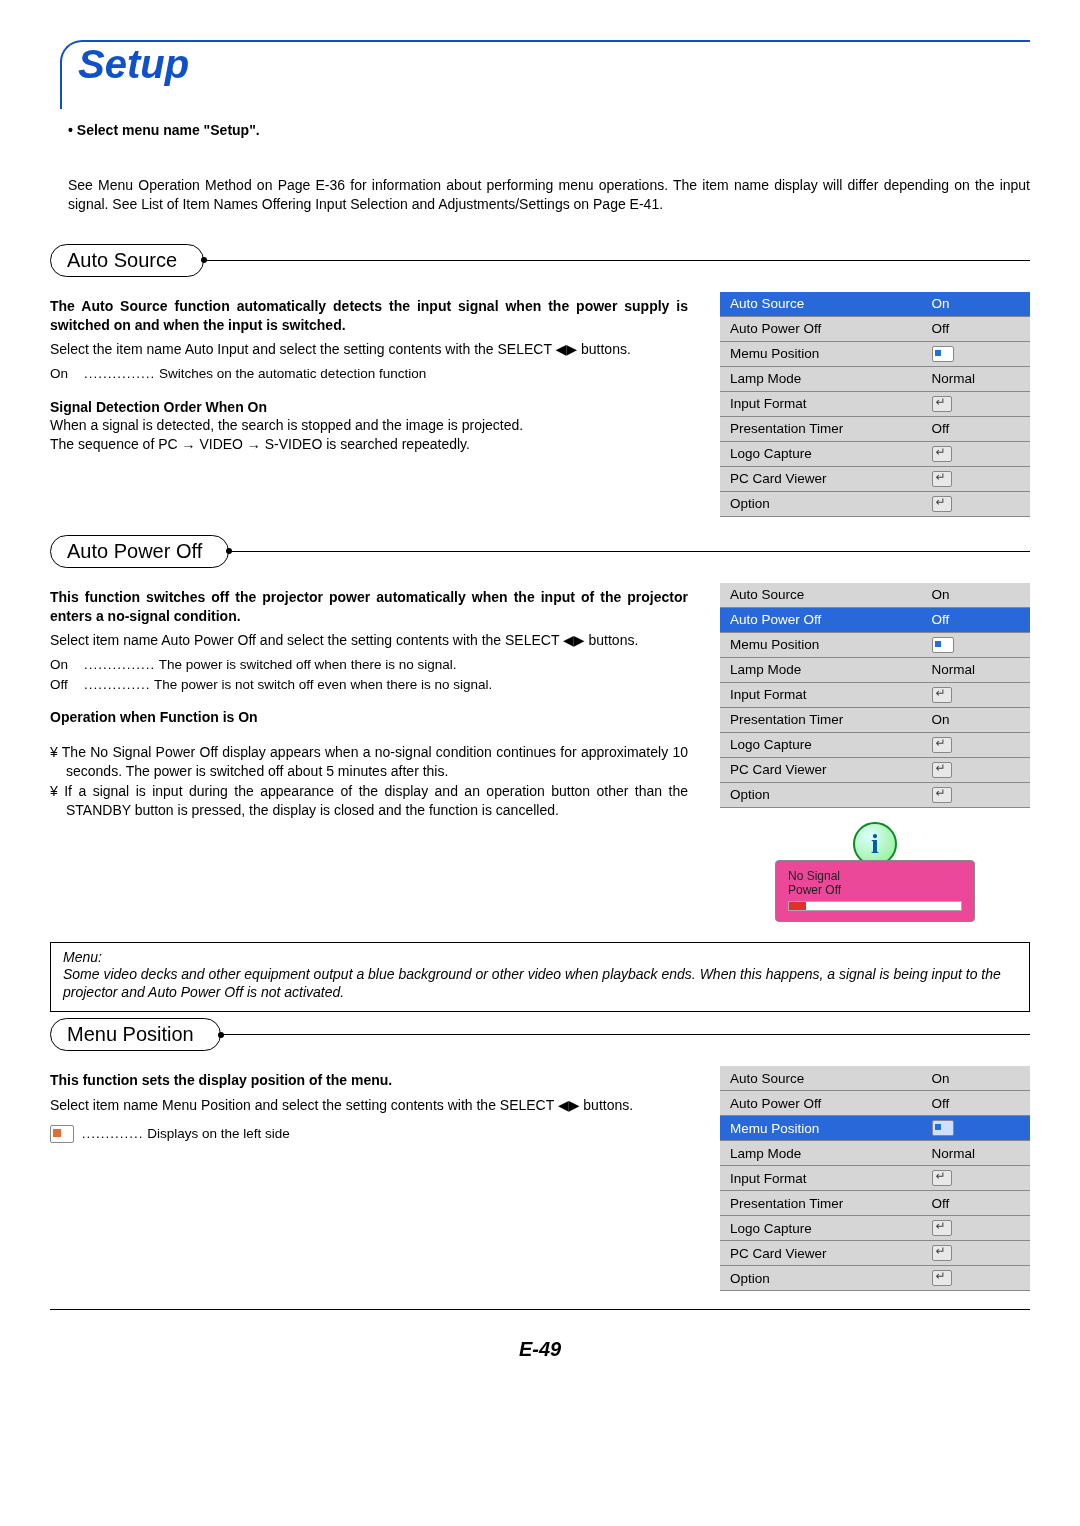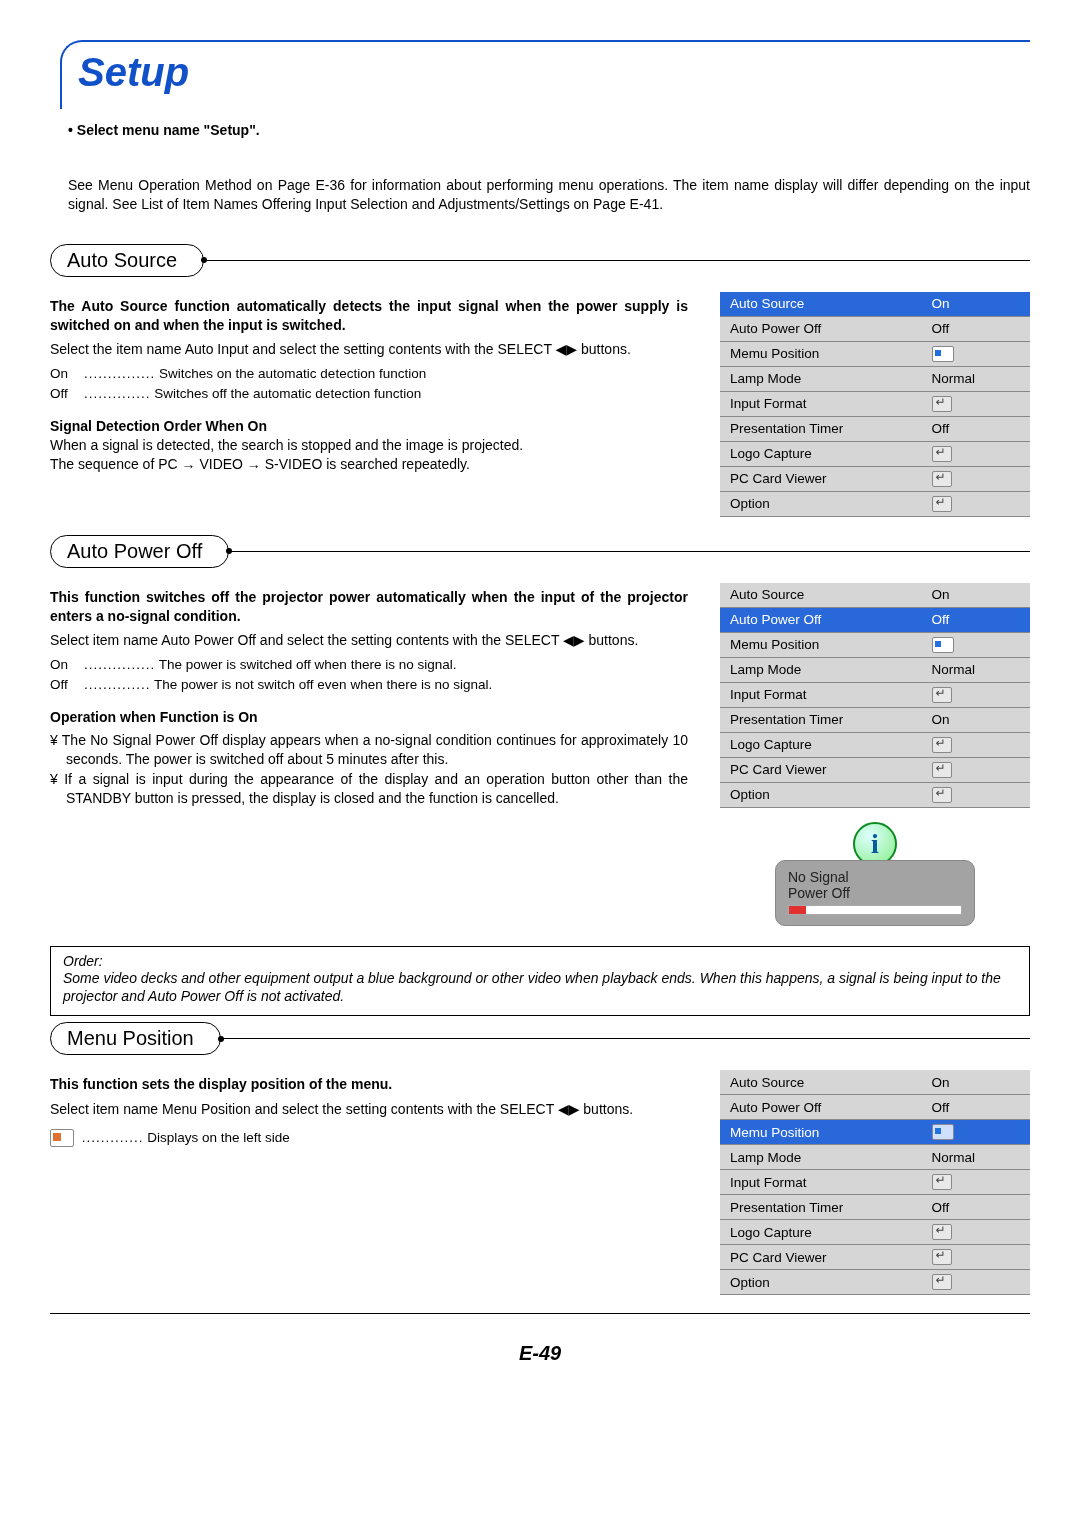--- a/index.html
+++ b/index.html
@@ -36,7 +36,6 @@
     font-weight: bold;
     font-style: italic;
     color: #1050c8;
-    margin-top: 8px;
   }
   .intro {
     margin: 0 0 30px 18px;

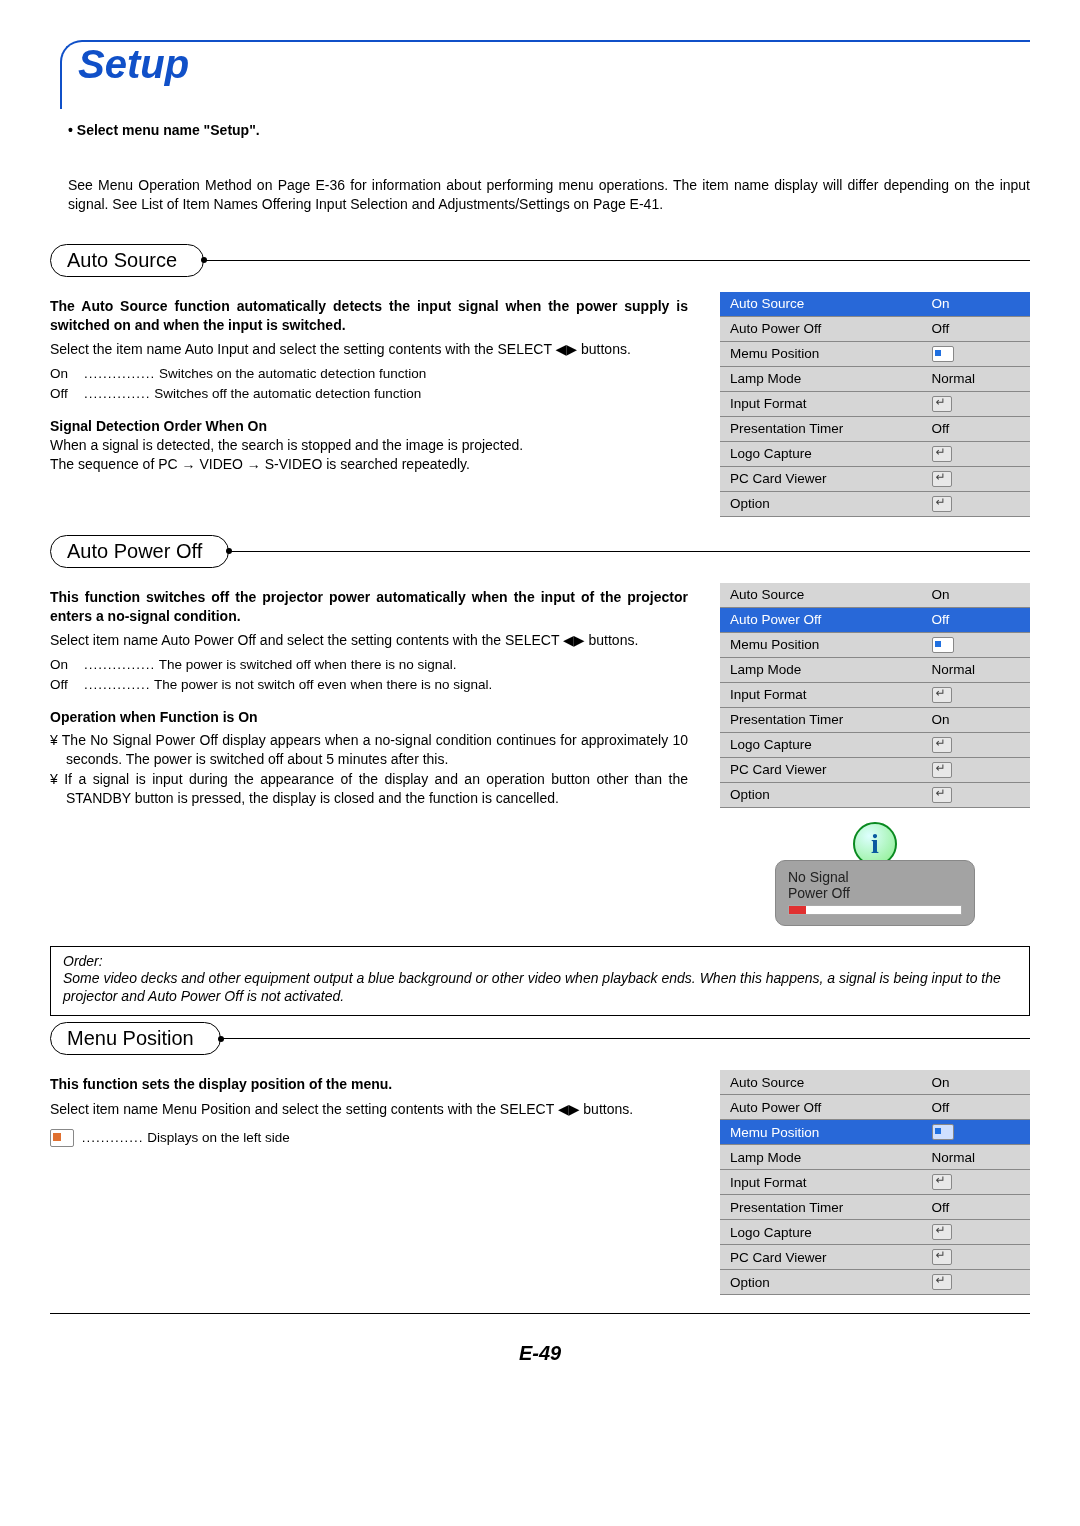--- a/index.html
+++ b/index.html
@@ -243,7 +243,6 @@
       <p class="bold">The Auto Source function automatically detects the input signal when the power supply is switched on and when the input is switched.</p>
       <p>Select the item name Auto Input and select the setting contents with the SELECT ◀▶ buttons.</p>
       <div class="dl-row"><span class="dl-key">On</span><span class="dots">...............</span> <span>Switches on the automatic detection function</span></div>
-      <div class="dl-row"><span class="dl-key">Off</span><span class="dots">..............</span> <span>Switches off the automatic detection function</span></div>
       <div class="sub-h">Signal Detection Order When On</div>
       <div>When a signal is detected, the search is stopped and the image is projected.</div>
       <div>The sequence of PC → VIDEO → S-VIDEO is searched repeatedly.</div>

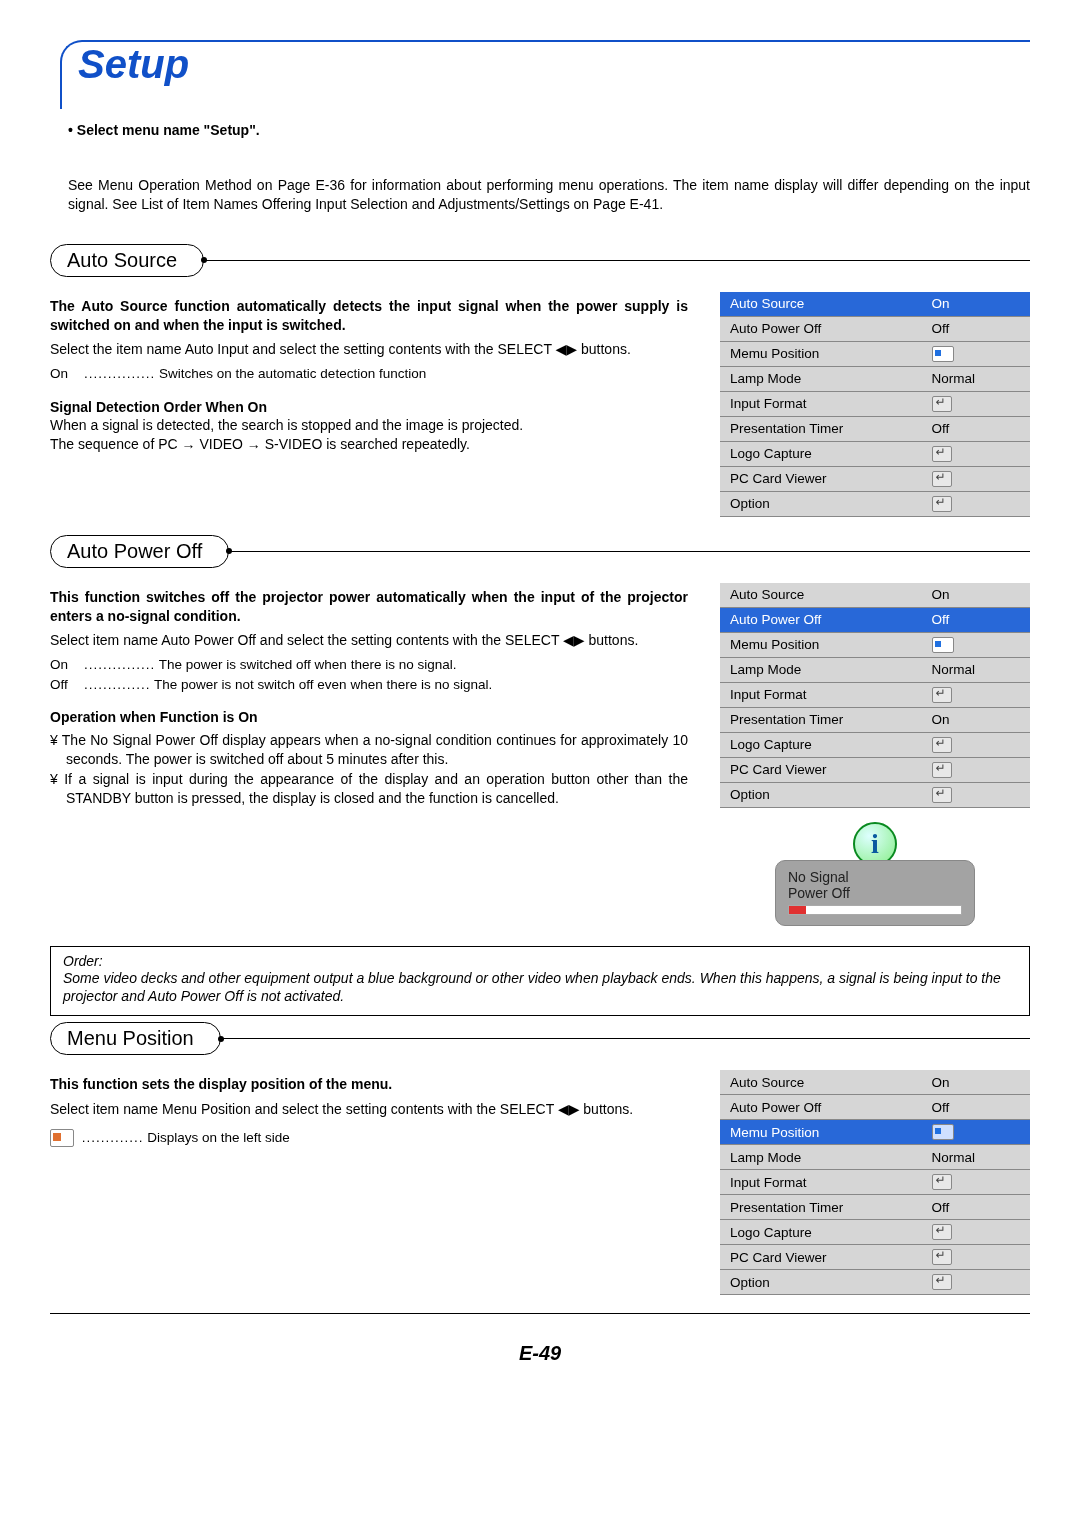--- a/index.html
+++ b/index.html
@@ -211,7 +211,7 @@
     margin-top:4px; position:relative;
   }
   .progress::after { content:""; position:absolute; left:0; top:0; bottom:0; width:10%; background:#e03030;}
-  ul.manual { list-style: none; padding-left: 0; margin:4px 0;}
+  ul.manual { list-style: none; padding-left: 0; margin:16px 0;}
   ul.manual li { padding-left: 16px; text-indent: -16px; margin:2px 0; text-align: justify;}
   ul.manual li::before { content:"¥  "; }
 </style>

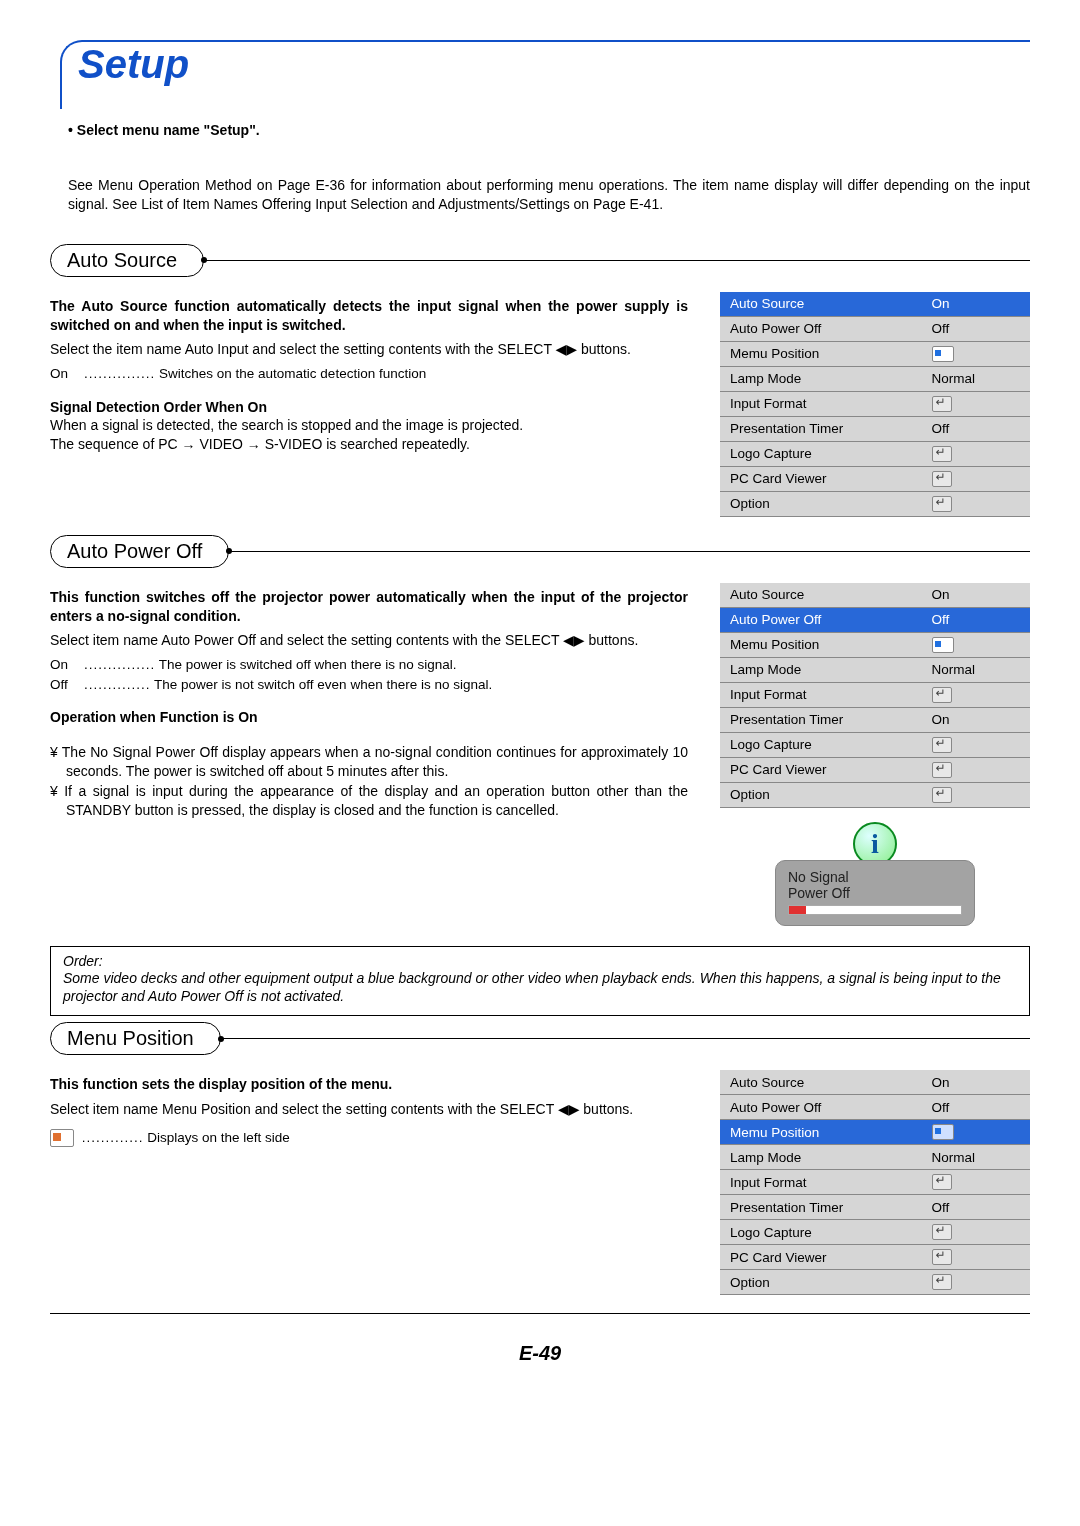--- a/index.html
+++ b/index.html
@@ -199,11 +199,11 @@
   }
   .info-body {
     border: 1px solid #888;
-    border-radius: 10px;
-    background: #a3a3a3;
+    border-radius: 4px;
+    background: #ec4899;
     padding: 8px 12px 10px;
     margin-top: -6px;
-    font-size: 14px;
+    font-size: 12px;
     color:#222;
   }
   .progress {

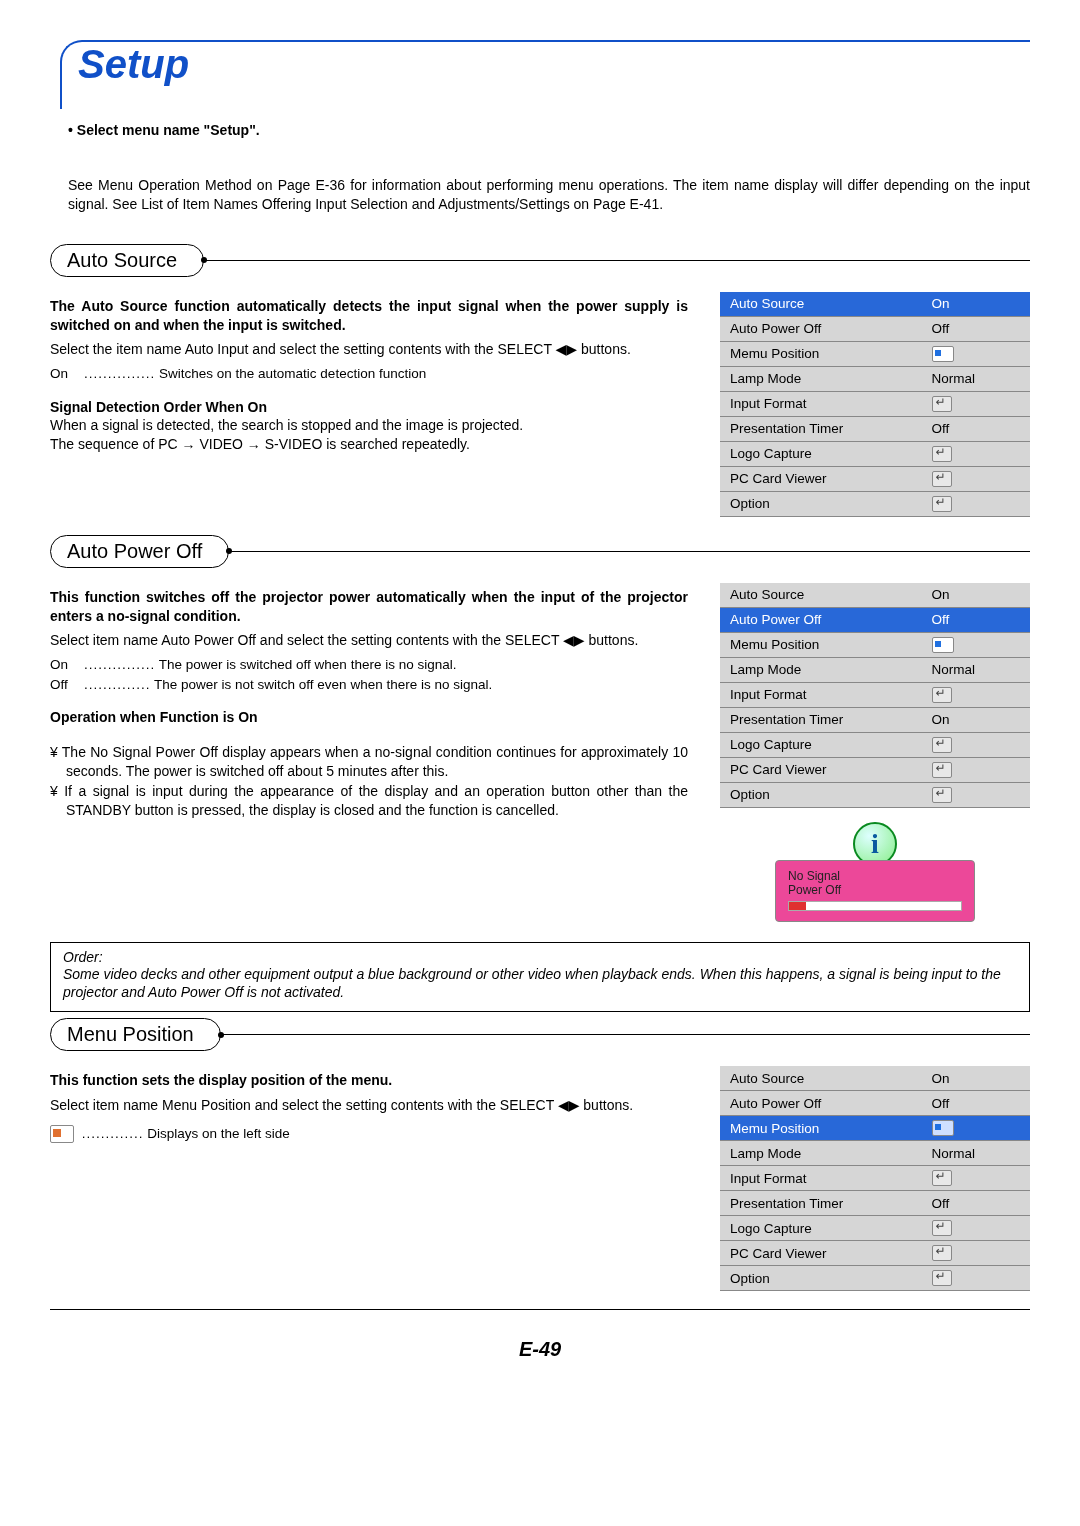--- a/index.html
+++ b/index.html
@@ -364,7 +364,7 @@
   </div>
 
   <div class="note-box">
-    <div class="nh">Order:</div>
+    <div class="nh">Menu:</div>
     <div>Some video decks and other equipment output a blue background or other video when playback ends. When this happens, a signal is being input to the projector and Auto Power Off is not activated.</div>
   </div>
 

